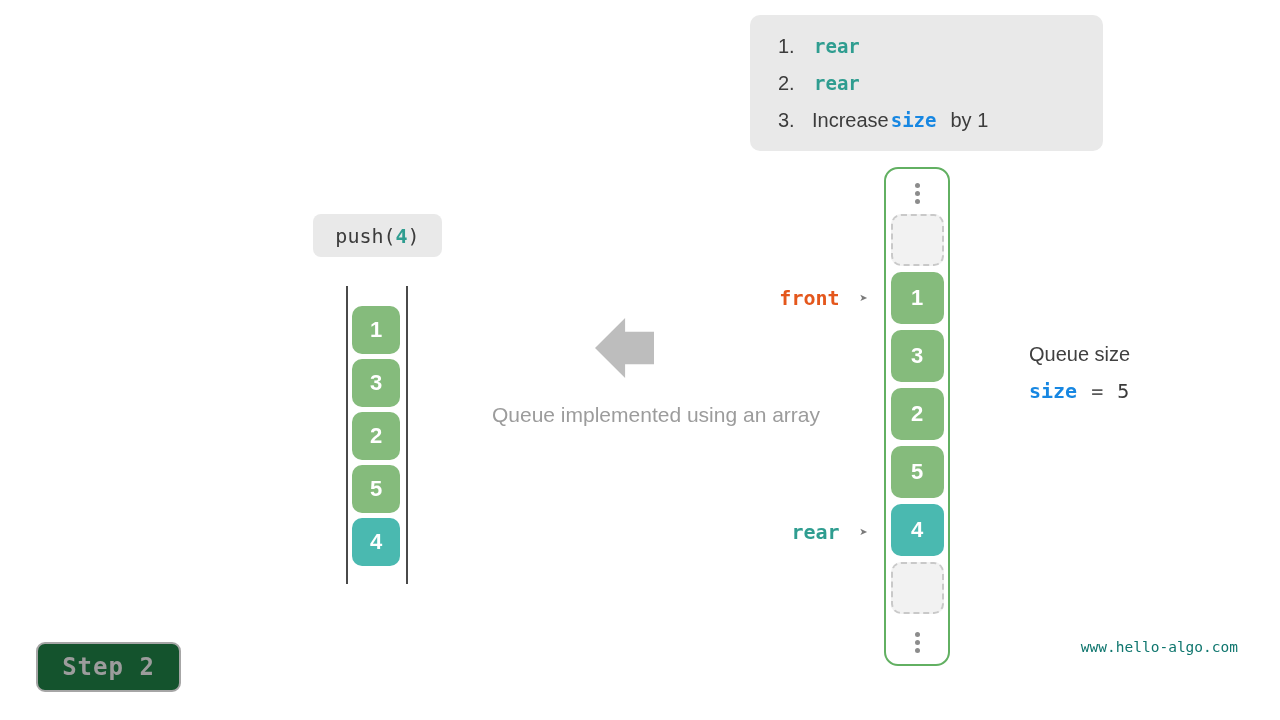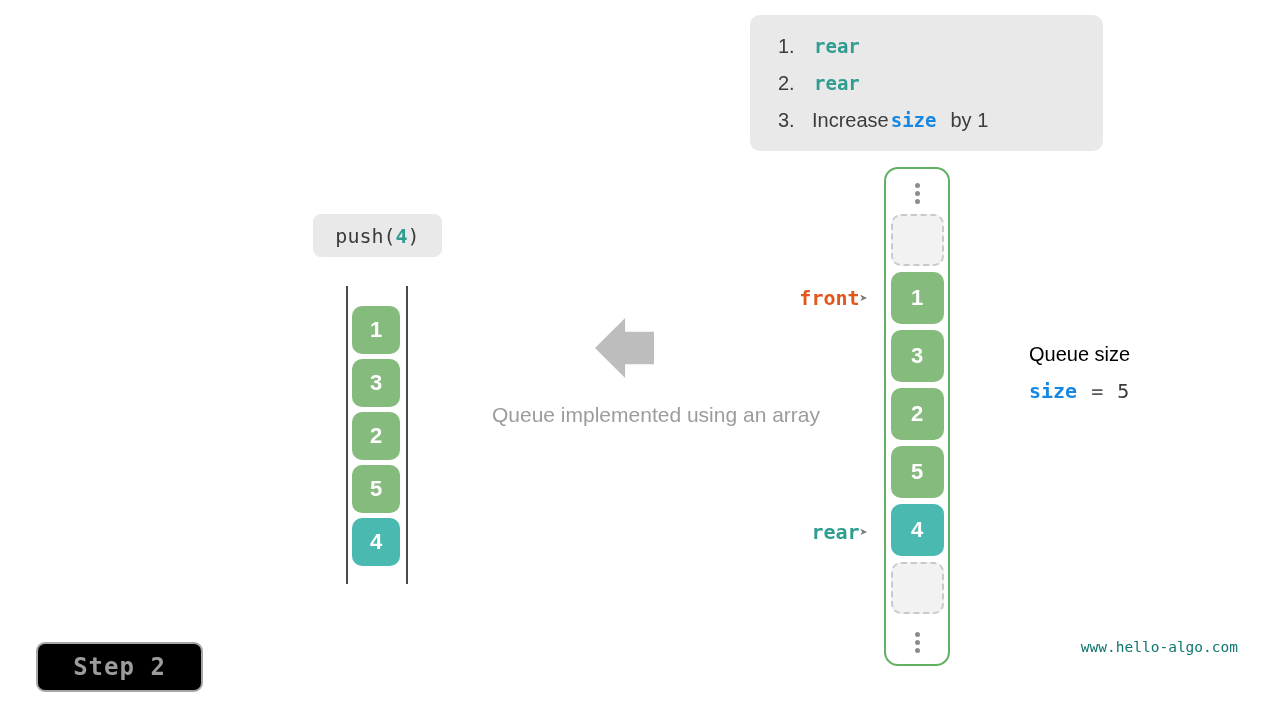--- a/index.html
+++ b/index.html
@@ -88,7 +88,7 @@
   
   .pointer-label {
     position: absolute; left: 760px; width: 108px; height: 22px;
-    display: flex; justify-content: flex-end; align-items: center; gap: 0;
+    display: flex; justify-content: flex-end; align-items: center; gap: 20px;
     font-family: "DejaVu Sans Mono", monospace; font-weight: bold; font-size: 20px;
   }
   #front-label { top: 287px; color: #e4571c; }

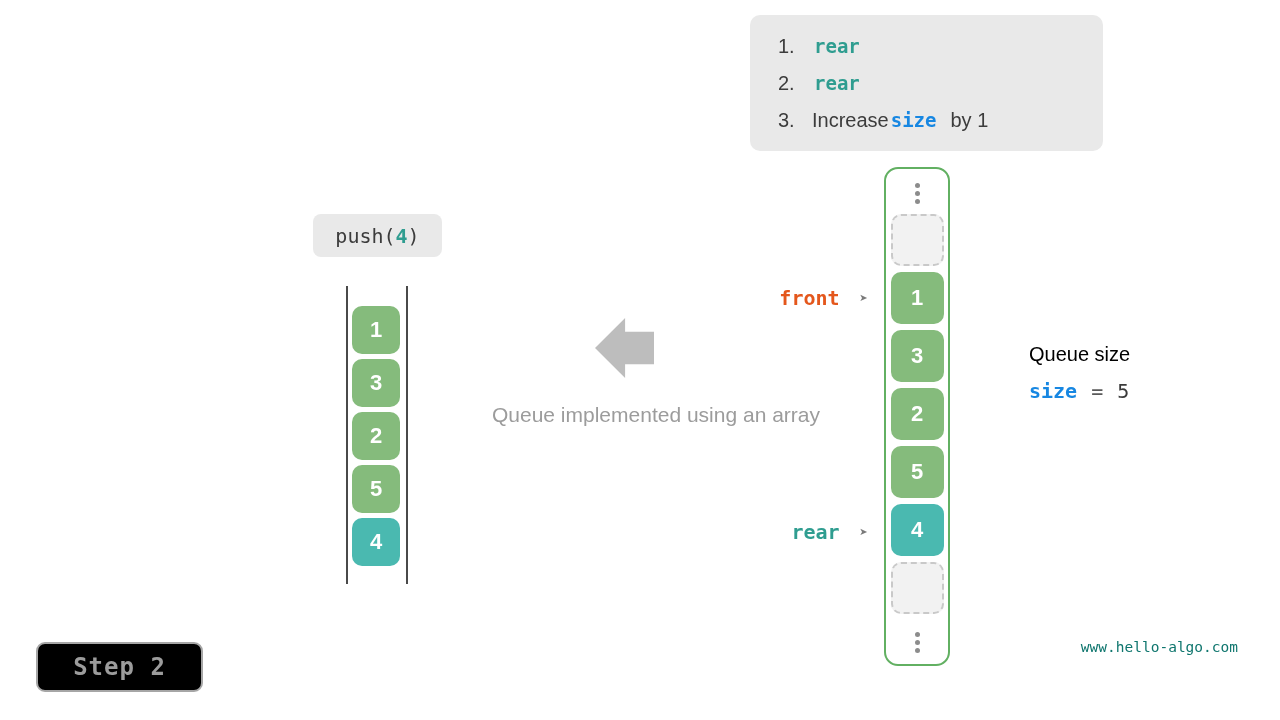--- a/index.html
+++ b/index.html
@@ -97,7 +97,7 @@
 
   
   #queue-size { position: absolute; left: 1029px; top: 343px; }
-  #queue-size .qs-title { font-size: 20px; color: #000000; margin-bottom: 13px; }
+  #queue-size .qs-title { font-size: 20px; color: #404040; margin-bottom: 13px; }
   #queue-size .qs-row {
     display: flex; align-items: baseline; gap: 14px;
     font-family: "DejaVu Sans Mono", monospace; font-size: 20px;

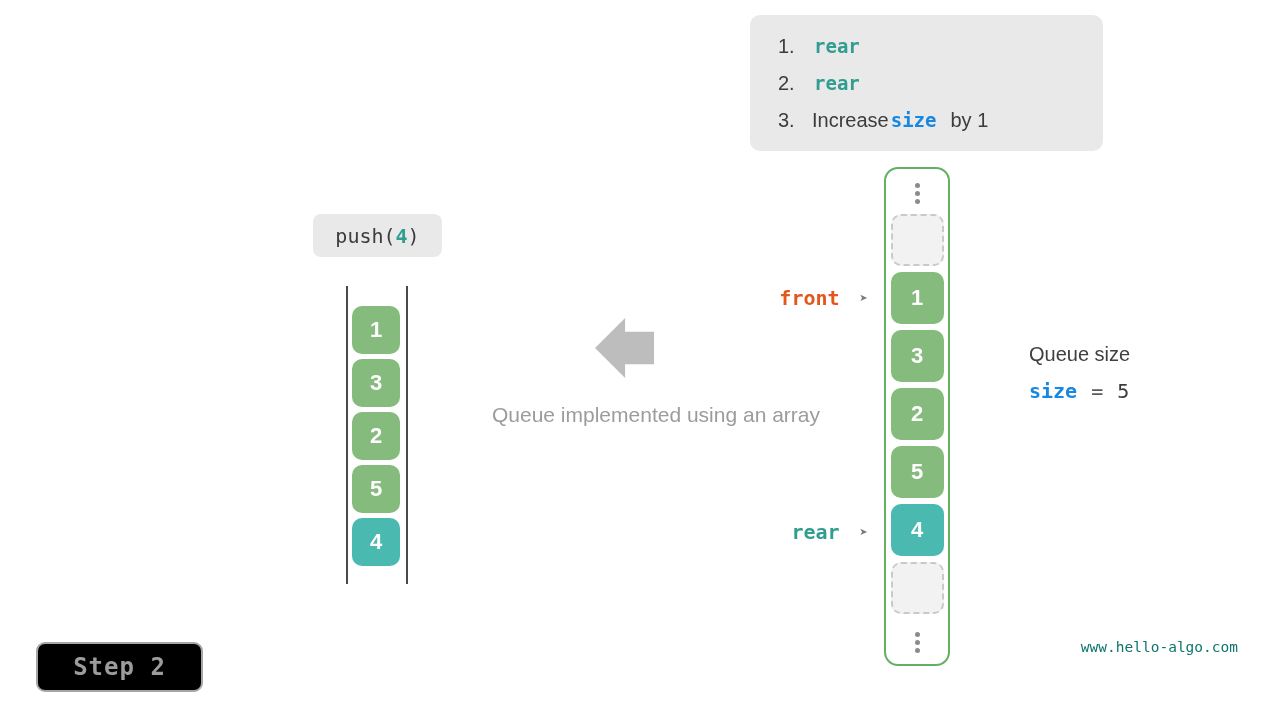--- a/index.html
+++ b/index.html
@@ -109,8 +109,8 @@
   
   #step-box {
     position: absolute; left: 36px; top: 642px;
-    width: 167px; height: 50px;
-    border: 2px solid #a6a6a6; border-radius: 9px; background: #000000;
+    width: 145px; height: 50px;
+    border: 2px solid #a6a6a6; border-radius: 9px; background: #14532d;
     display: flex; align-items: center; justify-content: center;
     font-family: "DejaVu Sans Mono", monospace; font-weight: bold;
     font-size: 24px; color: #9c9c9c; letter-spacing: 1px;

